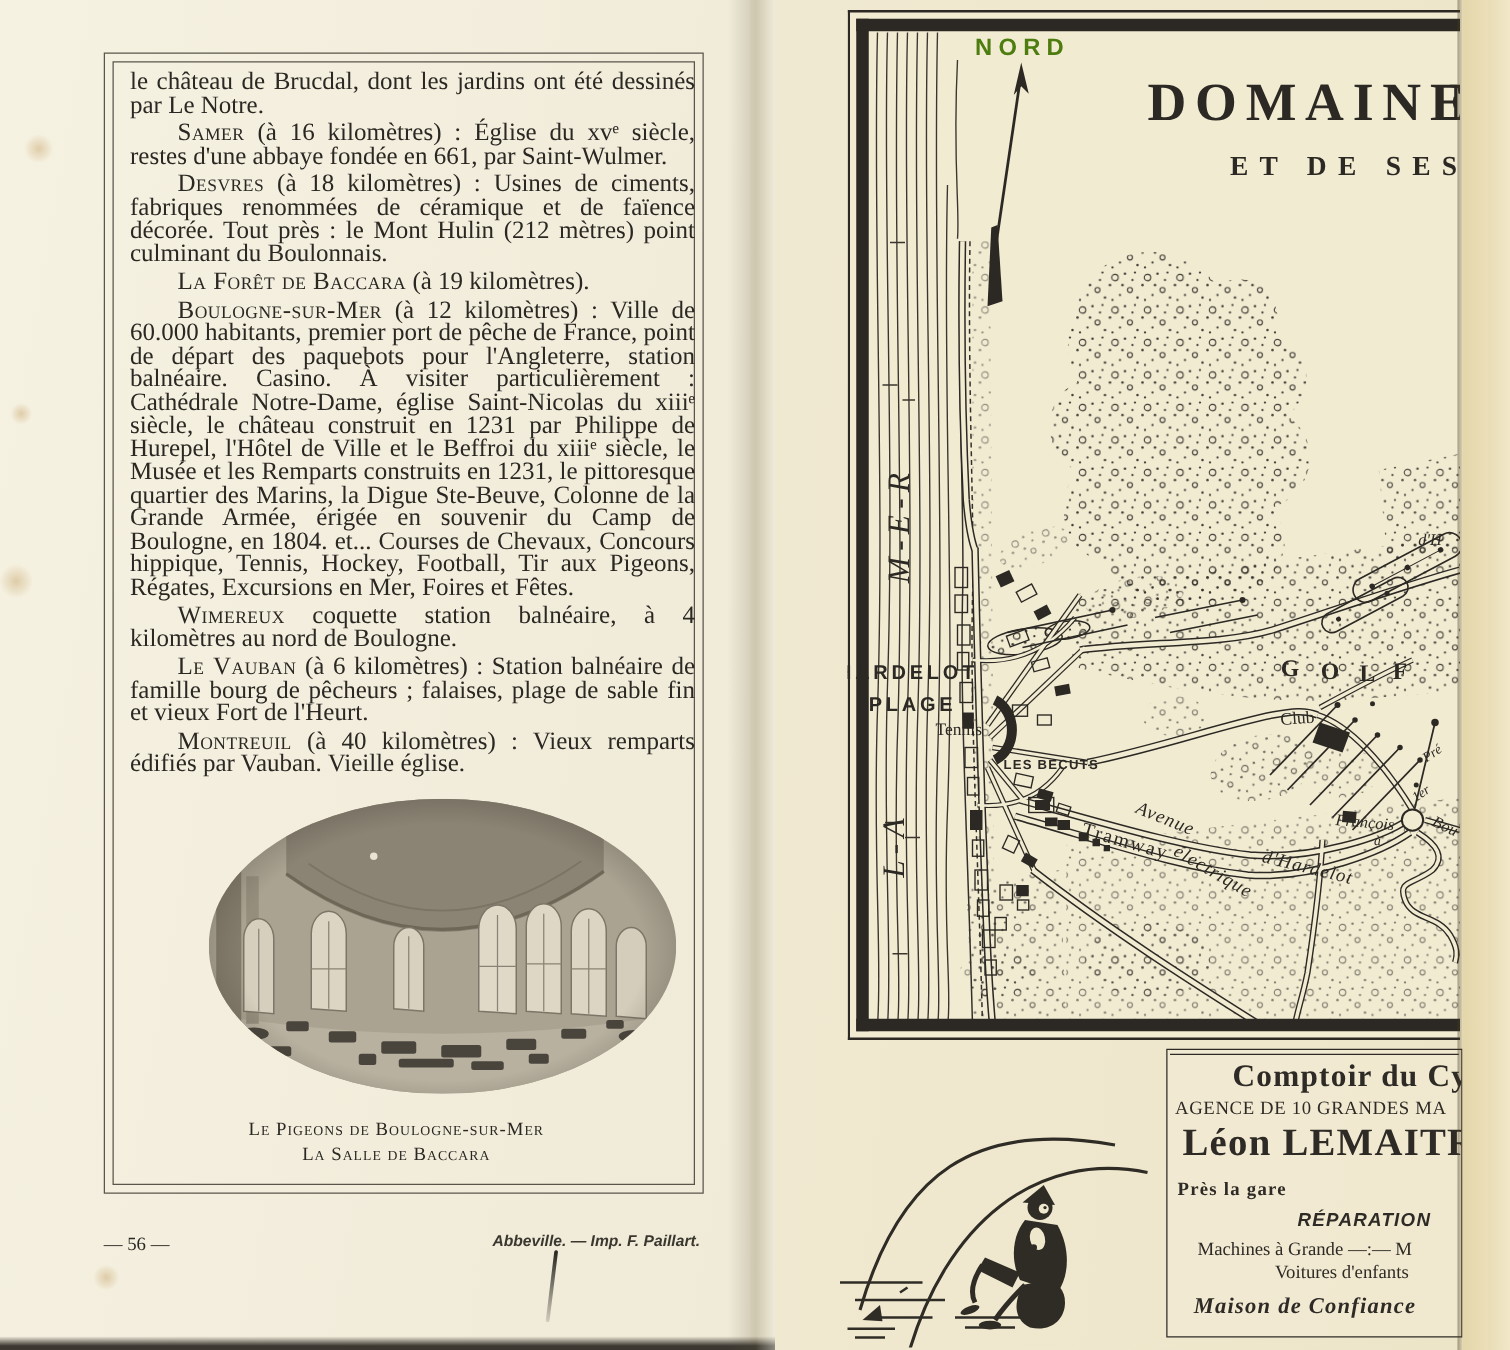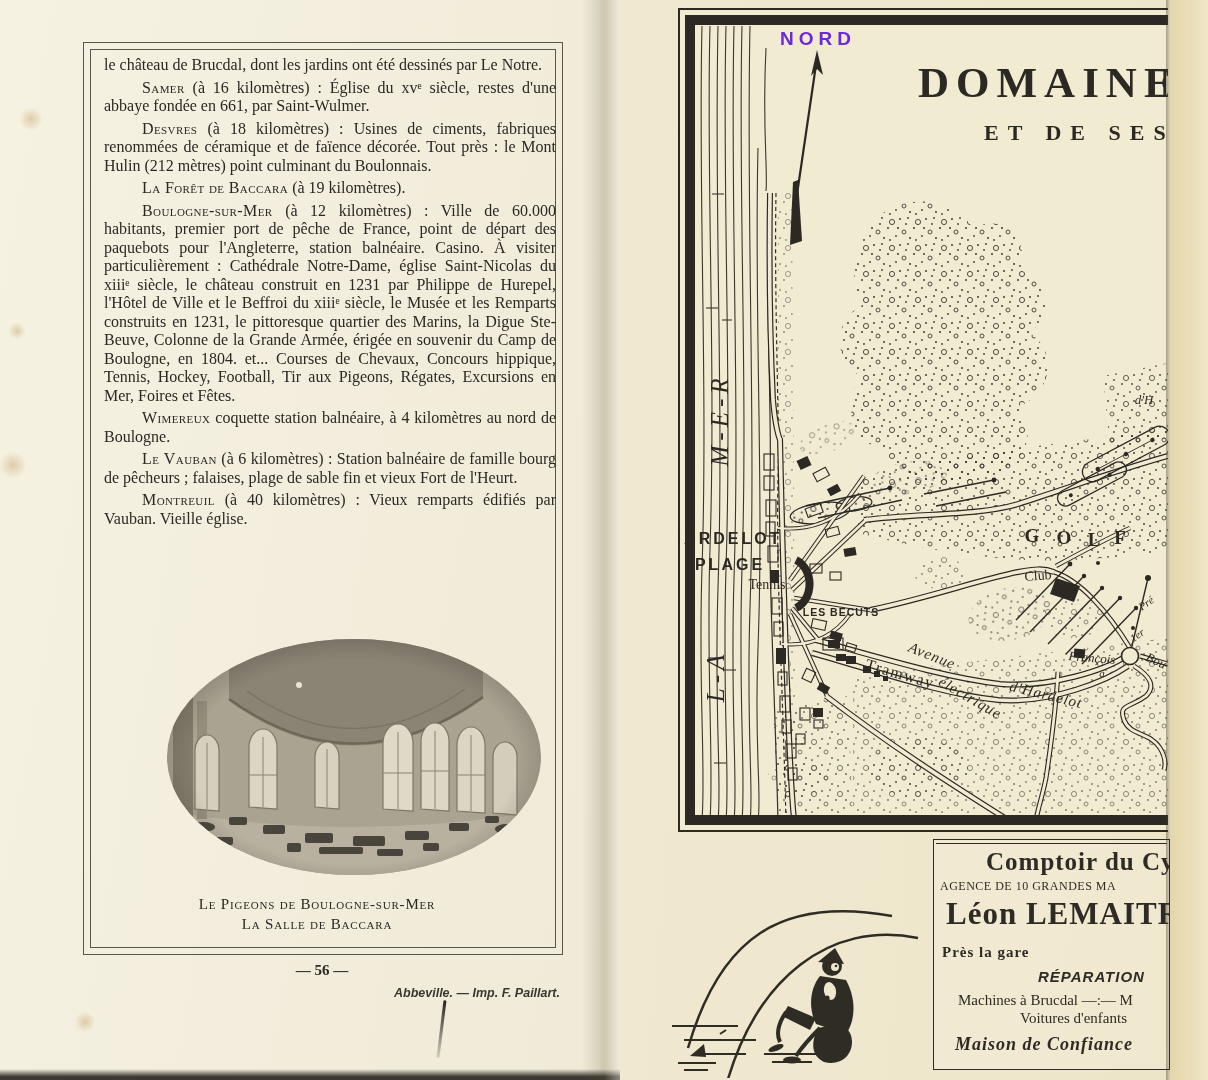--- a/index.html
+++ b/index.html
@@ -58,7 +58,7 @@
   .lbl-golf{font-weight:bold;font-size:19px;}
   .north{position:absolute;left:102px;top:20px;
          font-family:"Liberation Sans","DejaVu Sans",sans-serif;
-         font-weight:bold;font-size:19px;letter-spacing:5px;color:#6d28d9;text-align:center;}
+         font-weight:bold;font-size:19px;letter-spacing:5px;color:#4d7c0f;text-align:center;}
   .map-title{position:absolute;left:240px;top:50px;width:238px;text-align:center;
              font-weight:bold;font-size:43px;letter-spacing:7px;color:#2c2924;}
   .map-title-cut{position:absolute;left:481px;top:50px;width:7px;height:48px;overflow:hidden;

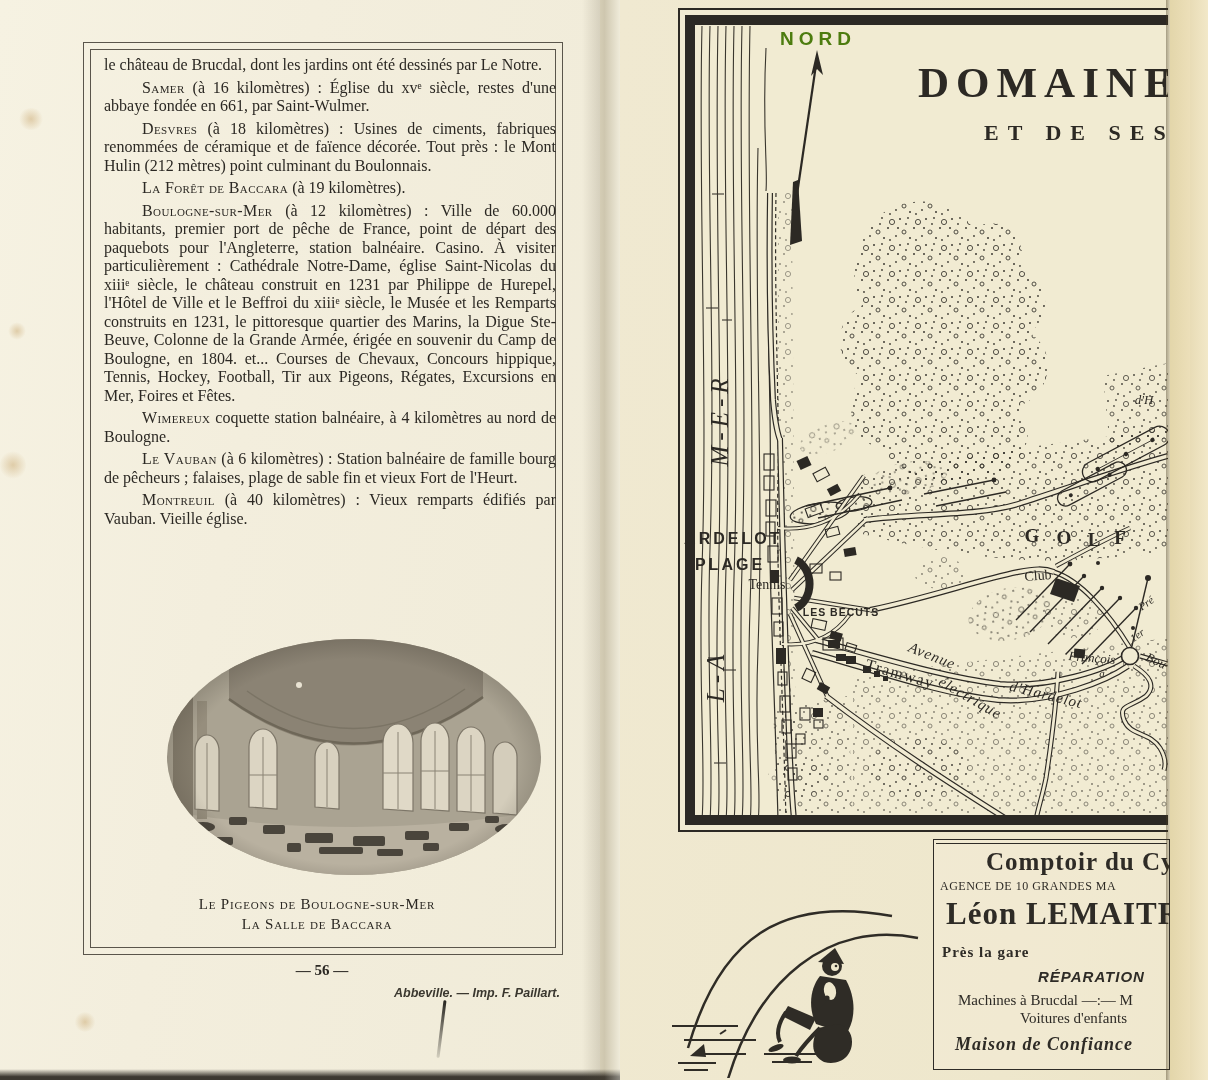--- a/index.html
+++ b/index.html
@@ -12,7 +12,7 @@
   .frame{position:absolute;left:83px;top:42px;width:478px;height:911px;border:1px solid #5a554b;}
   .frame-inner{position:absolute;inset:6px;border:1px solid #5a554b;}
   .body-text{position:absolute;left:13px;top:6px;width:452px;
-             font-size:16px;line-height:18.5px;text-align:justify;}
+             font-size:20px;line-height:18.5px;text-align:justify;}
   .para{margin:0 0 4px 0;text-indent:38px;}
   .para.no-indent{text-indent:0;}
   .lead{font-variant:small-caps;letter-spacing:.4px;}

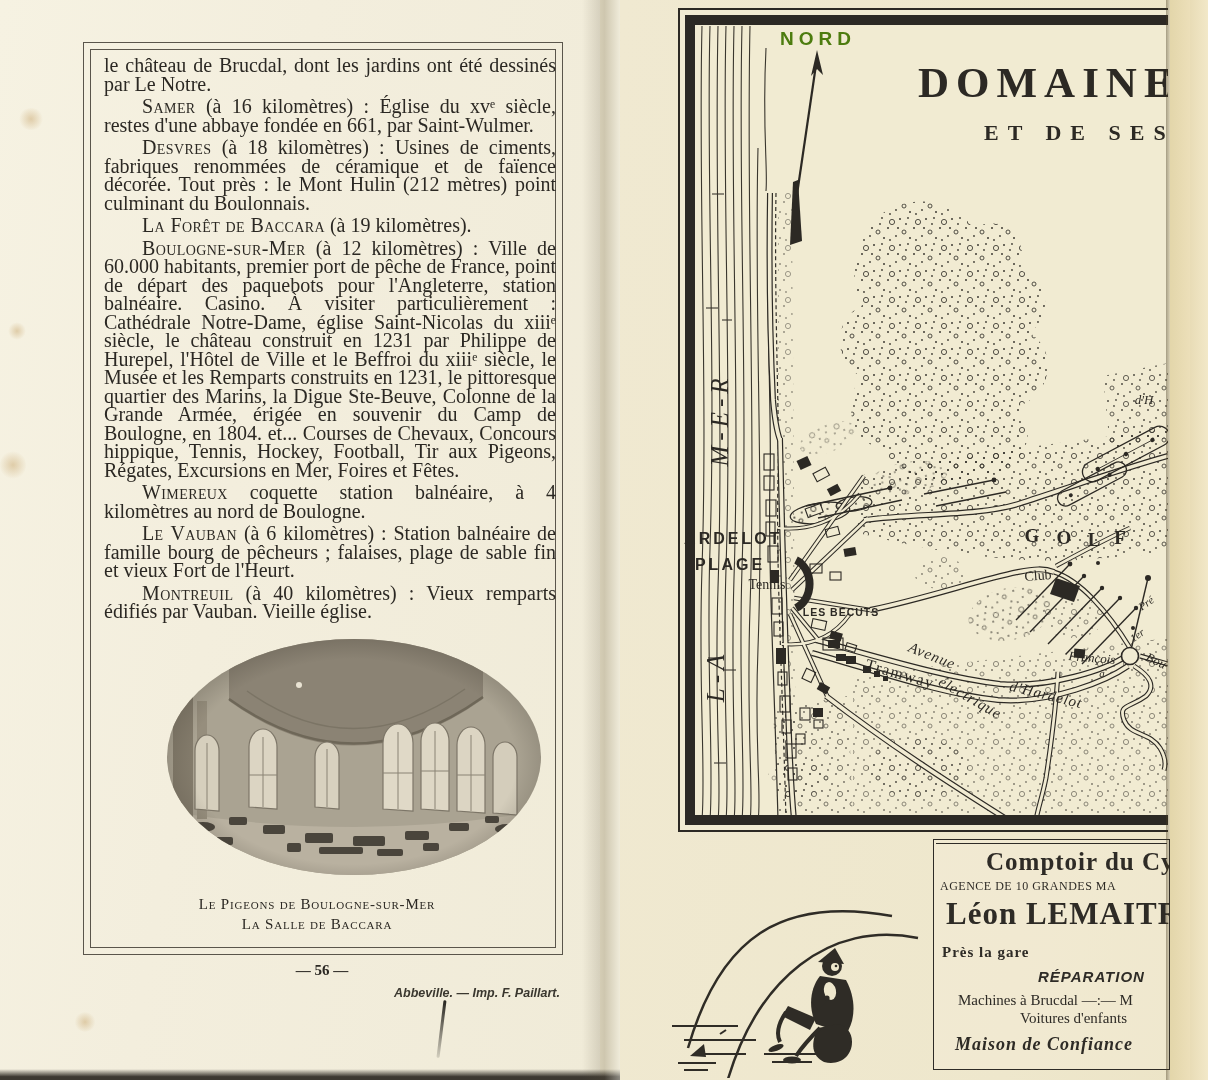--- a/index.html
+++ b/index.html
@@ -431,7 +431,7 @@
         <span class="map-label lbl-golf" style="left: 416px; top: 532px; transform: translate(-50%, -50%) rotate(0deg);">L</span>
         <span class="map-label lbl-golf" style="left: 442px; top: 530px; transform: translate(-50%, -50%) rotate(0deg);">F</span>
         <span class="map-label lbl-small-serif" style="left: 360px; top: 568px; transform: translate(-50%, -50%) rotate(-4deg);">Club</span>
-        <span class="map-label lbl-road-sm" style="left: 466px; top: 392px; transform: translate(-50%, -50%) rotate(0deg);">d'H</span>
+        <span class="map-label lbl-road-sm" style="left: 466px; top: 424px; transform: translate(-50%, -50%) rotate(0deg);">d'H</span>
       </div>
     <div class="north">NORD</div>
     <div class="map-title">DOMAINE</div>

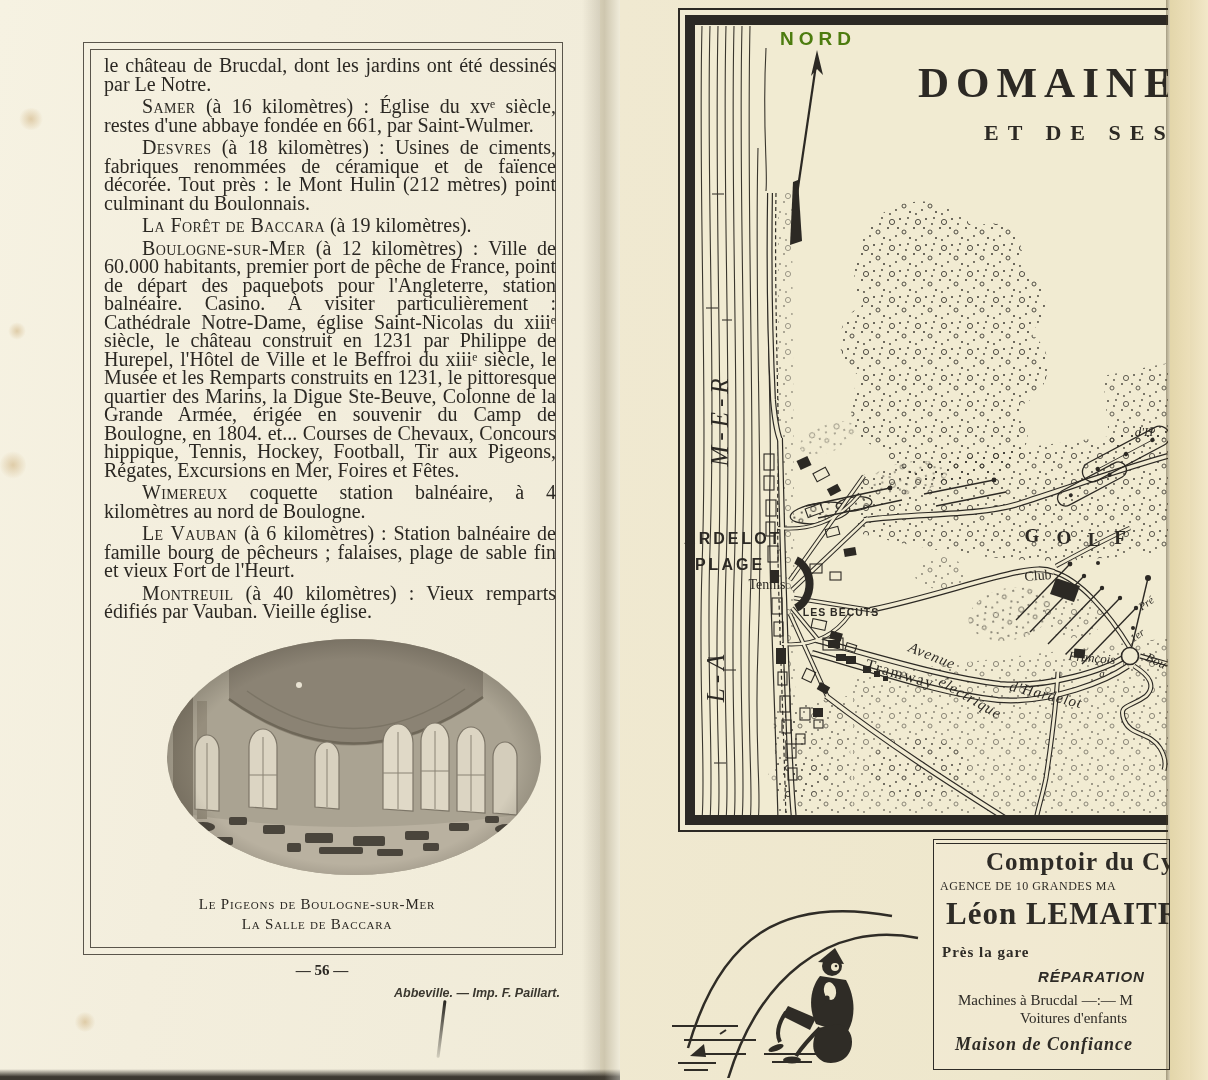--- a/index.html
+++ b/index.html
@@ -72,7 +72,7 @@
   .ad-inner-rule{position:absolute;left:2px;top:3px;width:231px;border-top:1px solid #2e2b26;}
   .ad span{position:absolute;white-space:nowrap;}
   .ad-title{left:52px;top:8px;font-weight:bold;font-size:25px;letter-spacing:1px;}
-  .ad-agence{left:6px;top:39px;font-size:12px;letter-spacing:.5px;}
+  .ad-agence{left:6px;top:39px;font-size:15px;letter-spacing:.5px;}
   .ad-name{left:12px;top:56px;font-weight:bold;font-size:31px;letter-spacing:1px;}
   .ad-near{left:8px;top:104px;font-weight:bold;font-size:15px;letter-spacing:1px;}
   .ad-repar{left:104px;top:128px;font-style:italic;font-weight:bold;font-size:15px;letter-spacing:1px;

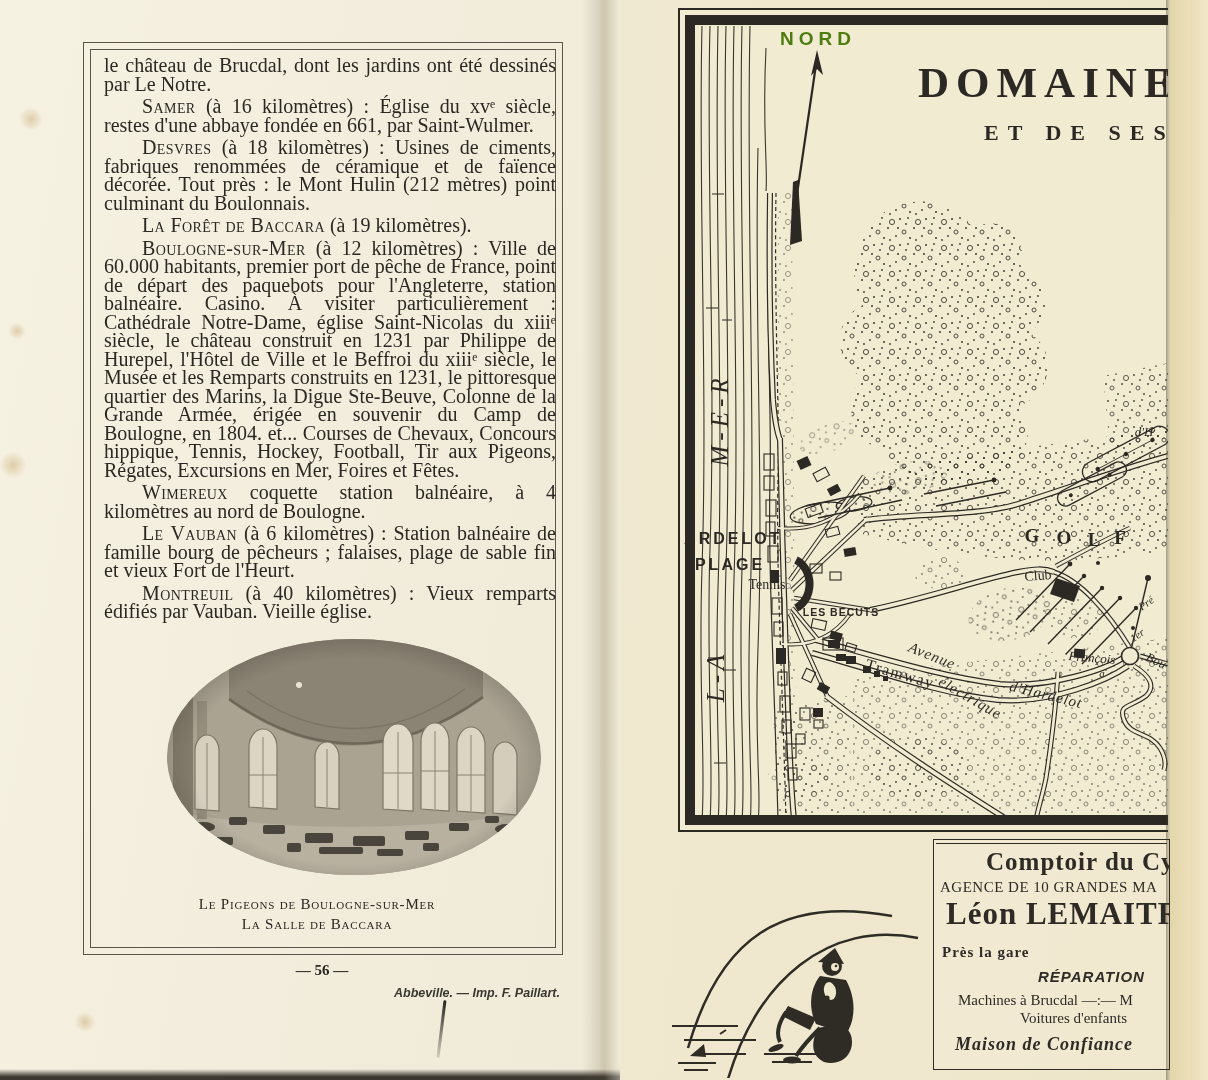--- a/index.html
+++ b/index.html
@@ -20,7 +20,7 @@
               border-radius:50%;overflow:hidden;}
   .captions{position:absolute;left:0;top:844px;width:452px;text-align:center;
             font-variant:small-caps;font-size:15px;line-height:20px;letter-spacing:.8px;}
-  .pageno{position:absolute;left:83px;top:962px;width:478px;text-align:center;font-size:15px;font-weight:bold;}
+  .pageno{position:absolute;left:83px;top:988px;width:478px;text-align:left;font-size:15px;}
   .imprint{position:absolute;left:200px;top:986px;width:360px;text-align:right;
            font-family:"Liberation Sans","DejaVu Sans",sans-serif;
            font-style:italic;font-weight:bold;font-size:12.5px;color:#3a372f;}

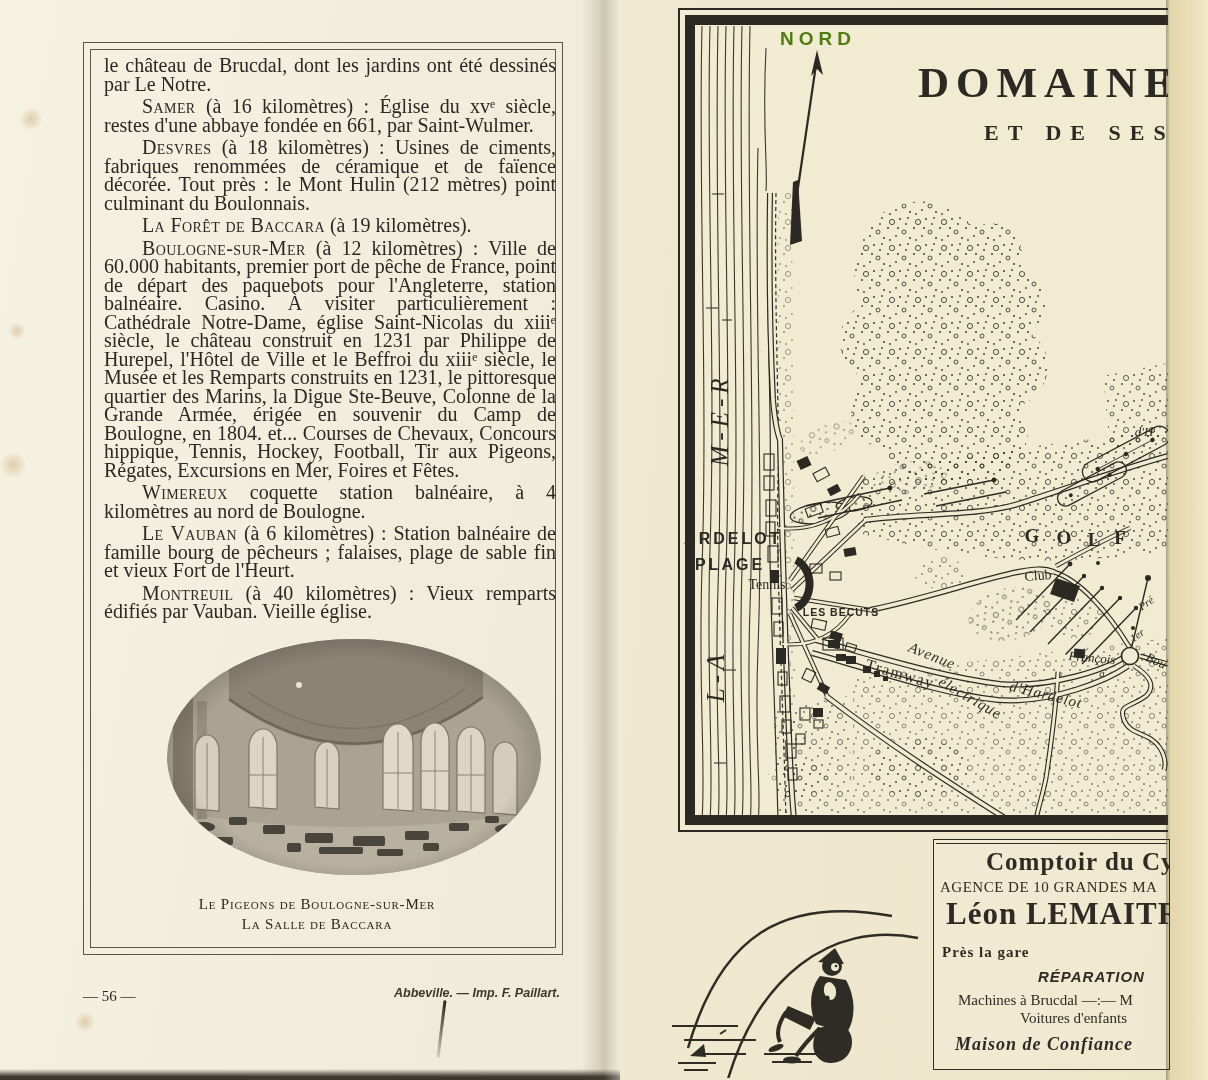--- a/index.html
+++ b/index.html
@@ -482,7 +482,7 @@
     <span class="ad-name">Léon LEMAITRE</span>
     <span class="ad-near">Près la gare</span>
     <span class="ad-repar">RÉPARATION</span>
-    <span class="ad-mach">Machines à Brucdal   —:—   M</span>
+    <span class="ad-mach">Machines à Grande   —:—   M</span>
     <span class="ad-prams">Voitures d'enfants</span>
     <span class="ad-trust">Maison de Confiance</span>
   </div>

